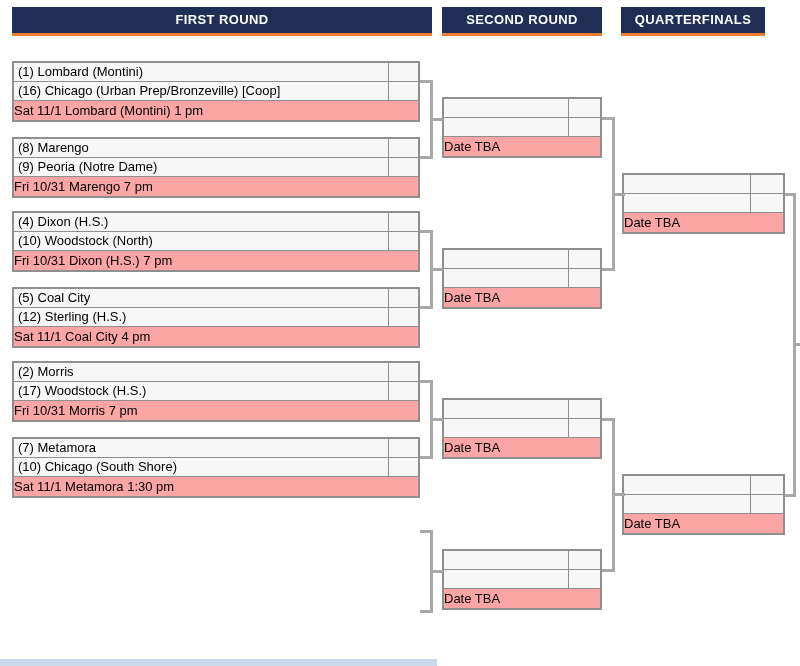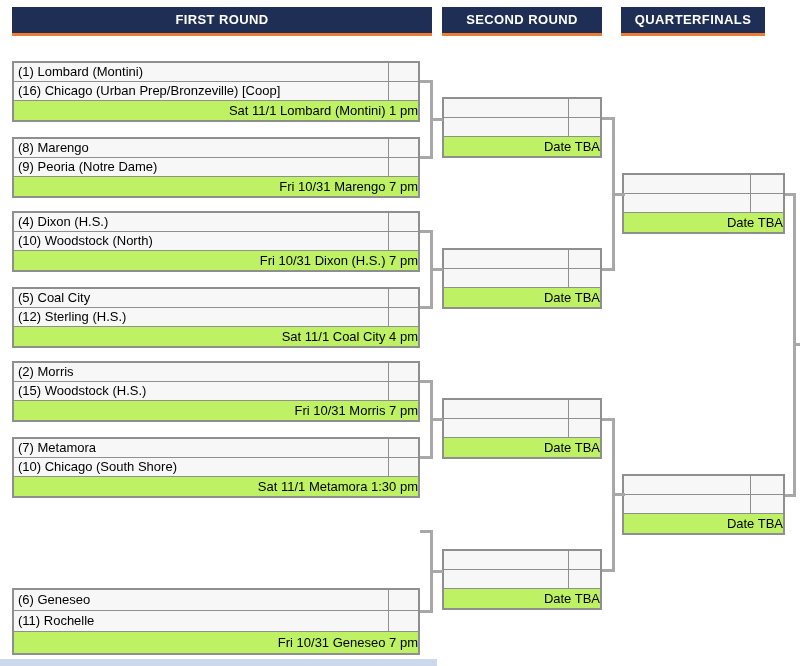--- a/index.html
+++ b/index.html
@@ -27,7 +27,7 @@
   .fr .tscore{width:30px;}
   .sr .tscore{width:32px;}
   .qf .tscore{width:33px;}
-  .drow{height:19px;background:#bef264;text-align:right;font-size:13px;line-height:19px;white-space:nowrap;overflow:hidden;}
+  .drow{height:19px;background:#fca5a5;text-align:left;font-size:13px;line-height:19px;white-space:nowrap;overflow:hidden;}
   .tall .trow{height:21px;}
   .tall .tname{line-height:20px;}
   .tall .drow{height:21px;line-height:21px;}

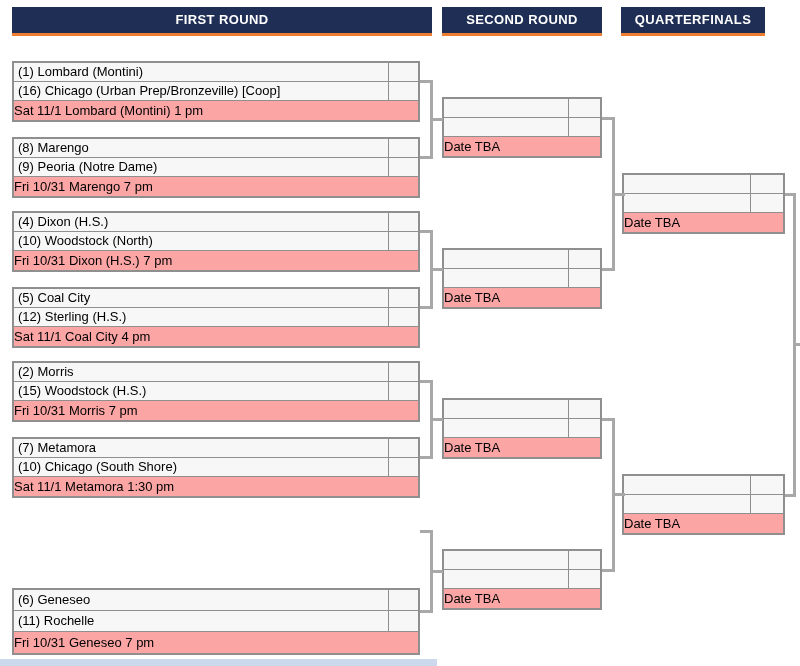--- a/index.html
+++ b/index.html
@@ -97,7 +97,7 @@
         <div class="tscore"></div>
       </div>
     <div class="trow">
-        <div class="tname">(15) Woodstock (H.S.)</div>
+        <div class="tname">(17) Woodstock (H.S.)</div>
         <div class="tscore"></div>
       </div>
     <div class="drow">Fri 10/31 Morris 7 pm</div>

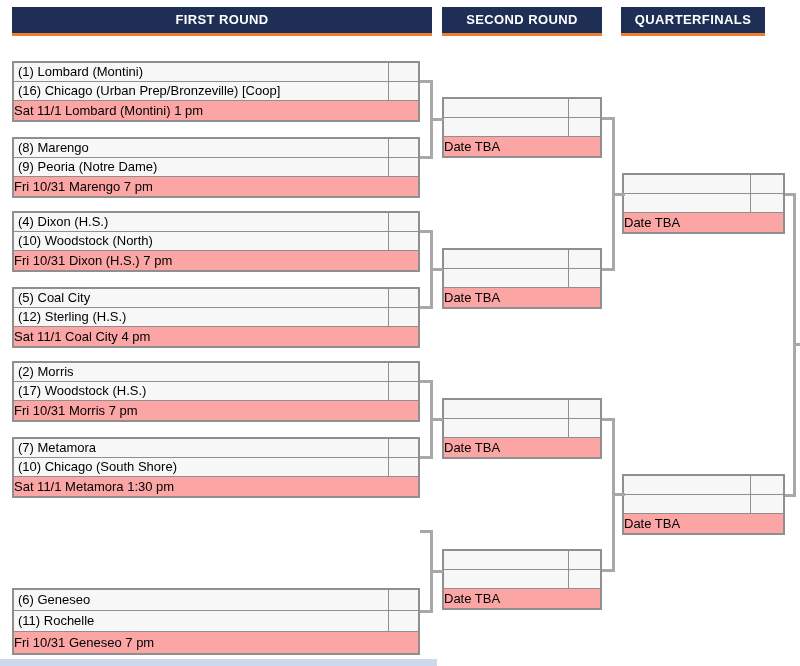--- a/index.html
+++ b/index.html
@@ -116,17 +116,6 @@
   </div>
 
 
-  <div class="match fr tall" style="top:588px">
-    <div class="trow">
-        <div class="tname">(6) Geneseo</div>
-        <div class="tscore"></div>
-      </div>
-    <div class="trow">
-        <div class="tname">(11) Rochelle</div>
-        <div class="tscore"></div>
-      </div>
-    <div class="drow">Fri 10/31 Geneseo 7 pm</div>
-  </div>
 
   <div class="match sr" style="top:97px">
     <div class="trow">

